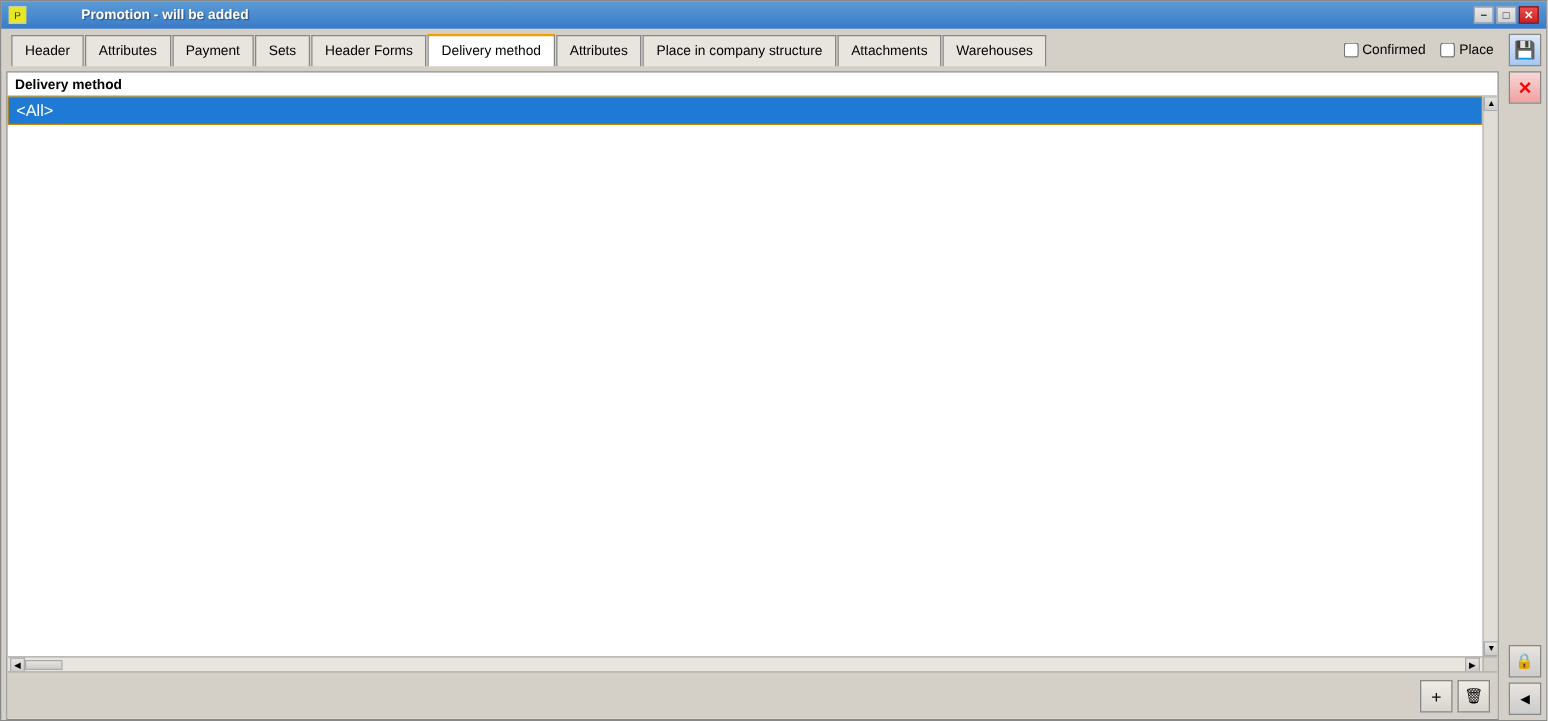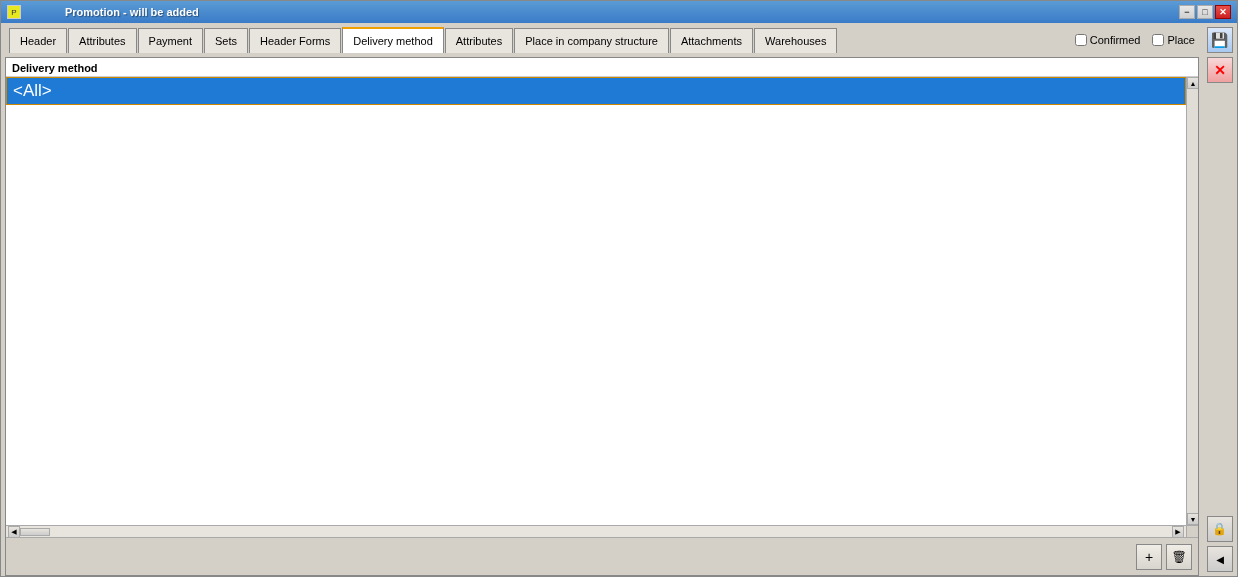--- a/index.html
+++ b/index.html
@@ -186,7 +186,7 @@
 
     .list-item {
       padding: 3px 6px;
-      font-size: 17px;
+      font-size: 13px;
       cursor: pointer;
     }
 

